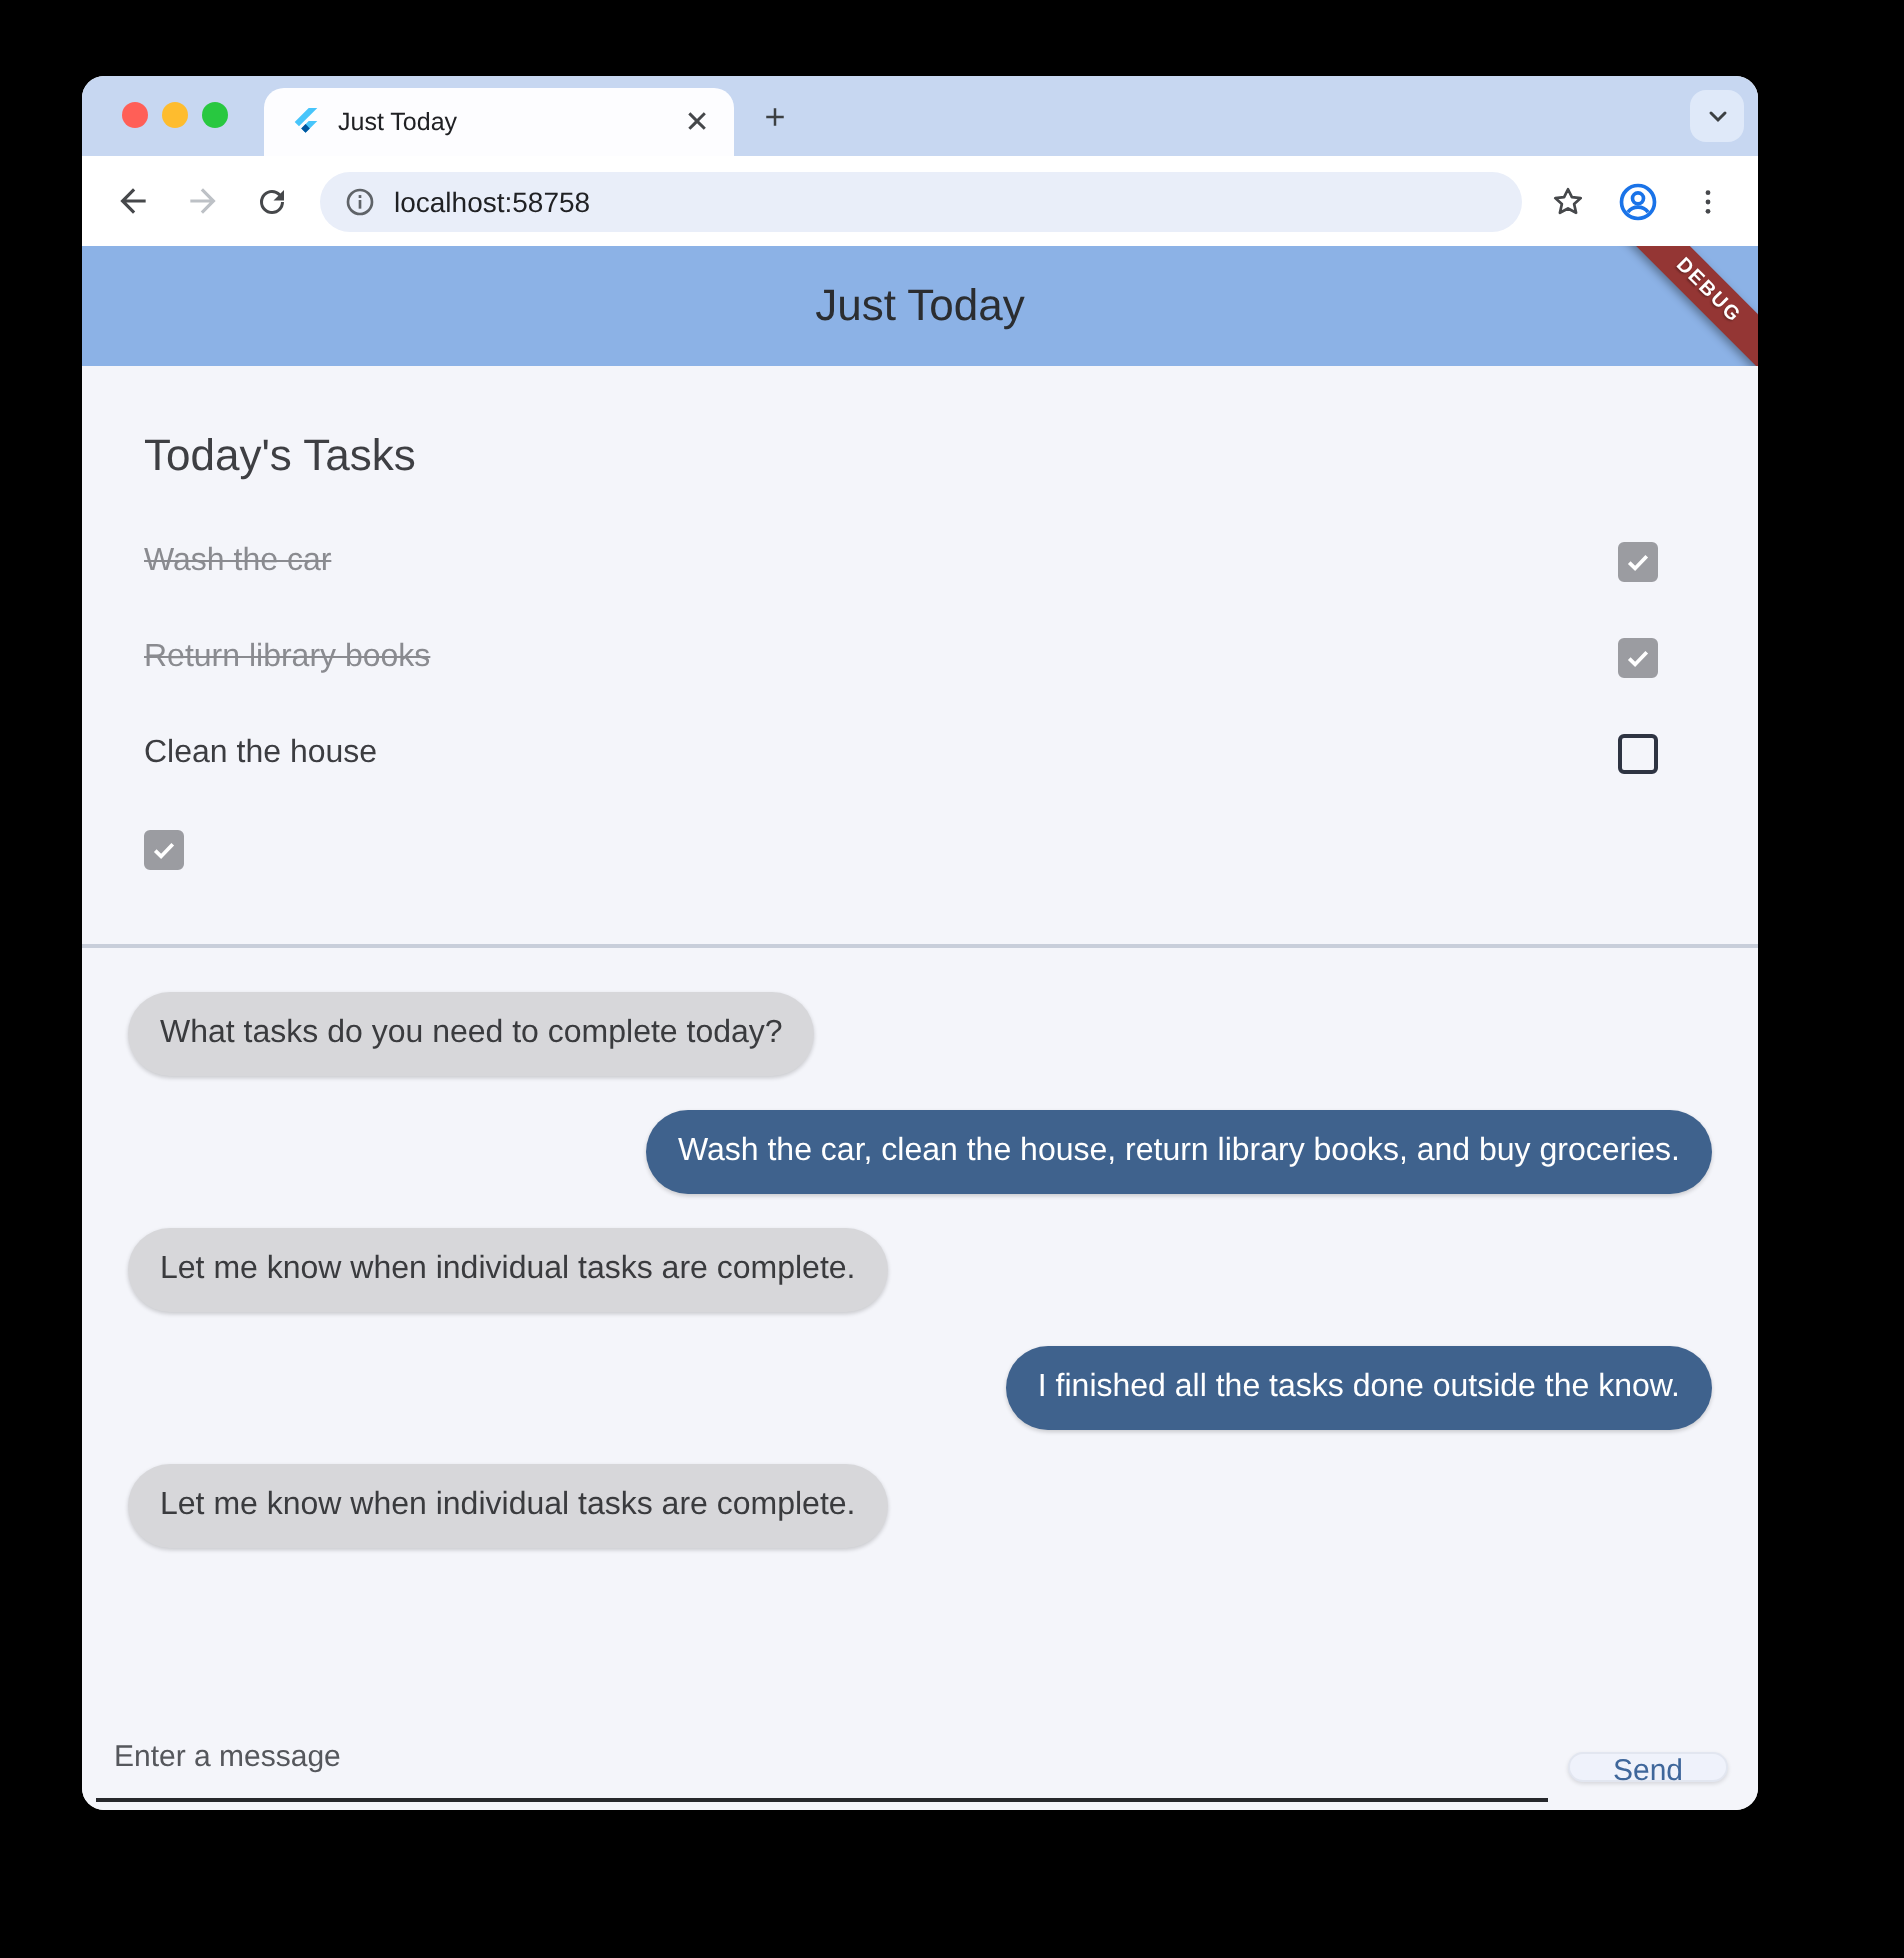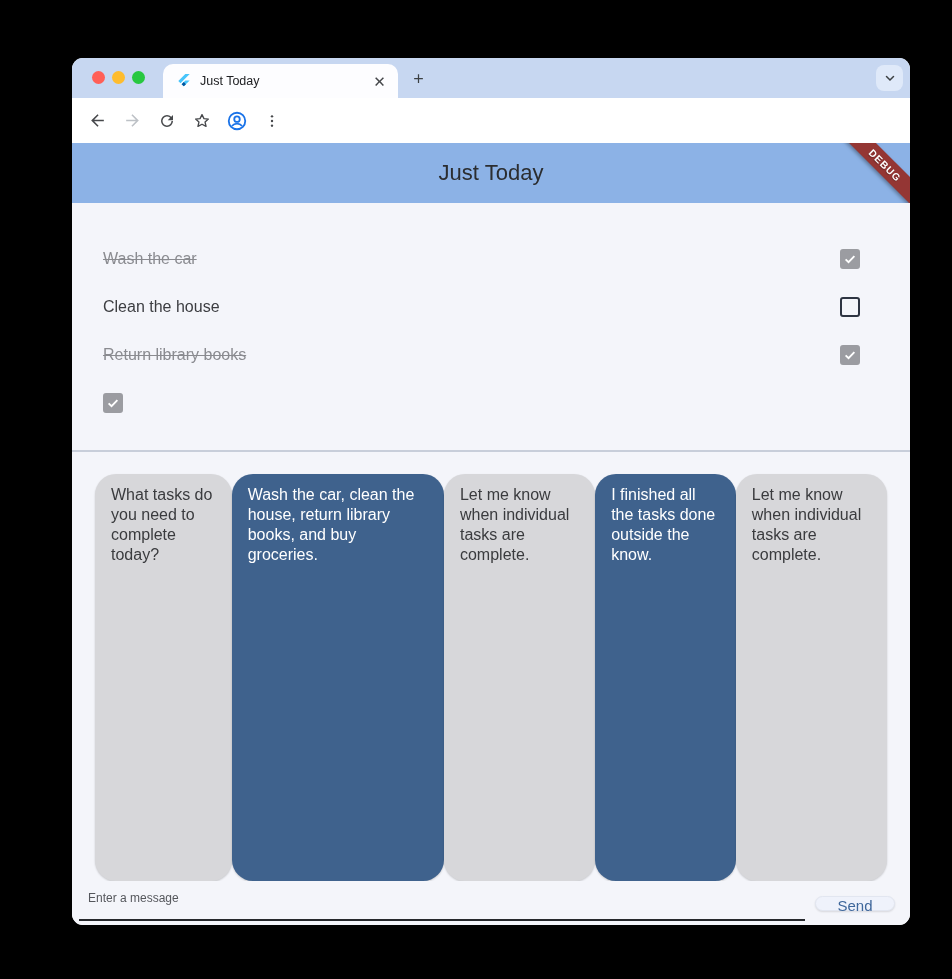--- a/index.html
+++ b/index.html
@@ -7,9 +7,9 @@
   .stage { position:relative; width:952px; height:979px; background:#000; overflow:hidden; }
 
   .window {
-    position:absolute; left:72px; top:38px; width:838px; height:867px;
+    position:absolute; left:41px; top:38px; width:838px; height:867px;
     border-radius:11px; overflow:hidden; background:#fff;
-    display:flex; flex-direction:column;margin-top:20px;
+    display:flex; flex-direction:column;
   }
 
   

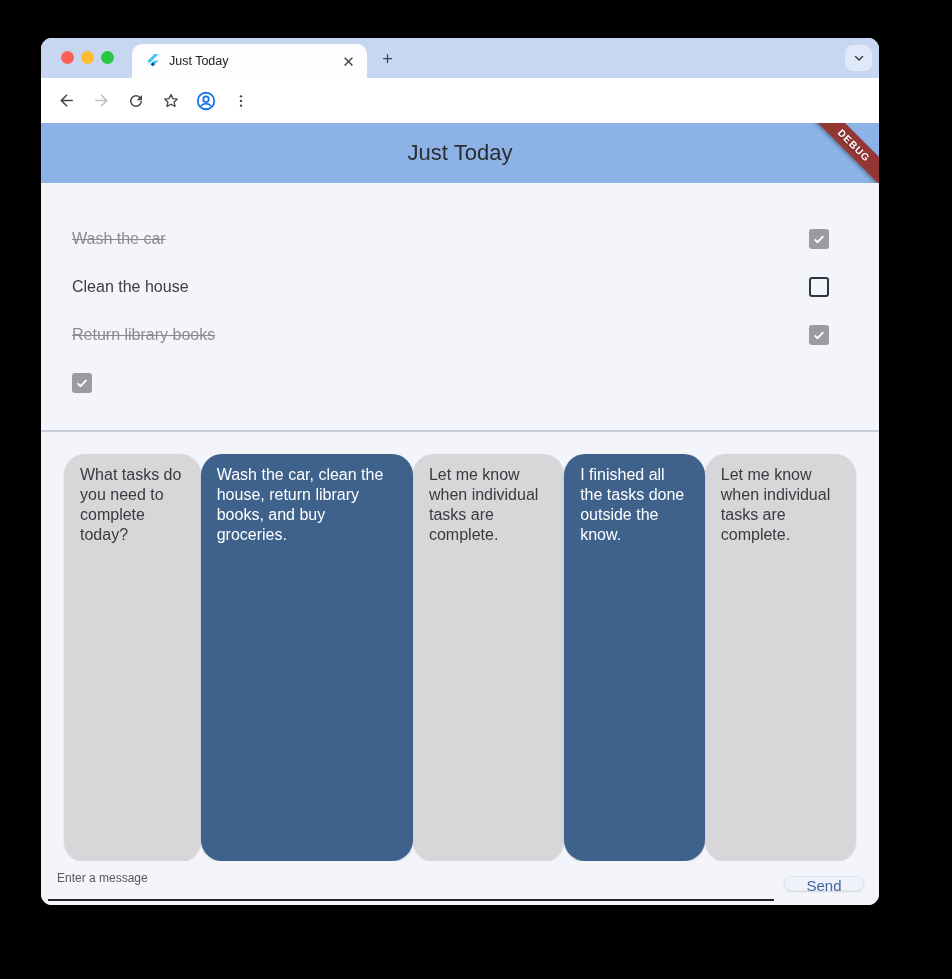--- a/index.html
+++ b/index.html
@@ -140,6 +140,14 @@
           <path fill="#46484B" d="M17.65 6.35A7.95 7.95 0 0 0 12 4a8 8 0 1 0 8 8h-2a6 6 0 1 1-1.76-4.24L13 11h7V4l-2.35 2.35z"></path>
         </svg>
       </div>
+      <div class="urlbar">
+        <svg width="16" height="16" viewBox="0 0 24 24">
+          <circle cx="12" cy="12" r="9" fill="none" stroke="#5F6368" stroke-width="2"></circle>
+          <rect x="11" y="10.5" width="2" height="6.5" fill="#5F6368"></rect>
+          <rect x="11" y="6.8" width="2" height="2.2" fill="#5F6368"></rect>
+        </svg>
+        <span class="url-text">localhost:58758</span>
+      </div>
       <div class="tb-btn">
         <svg width="18" height="18" viewBox="0 0 24 24">
           <path fill="none" stroke="#46484B" stroke-width="1.8" stroke-linejoin="round" d="M12 3.5l2.6 5.3 5.9.6-4.4 4 1.3 5.8L12 16.3l-5.4 2.9 1.3-5.8-4.4-4 5.9-.6z"></path>

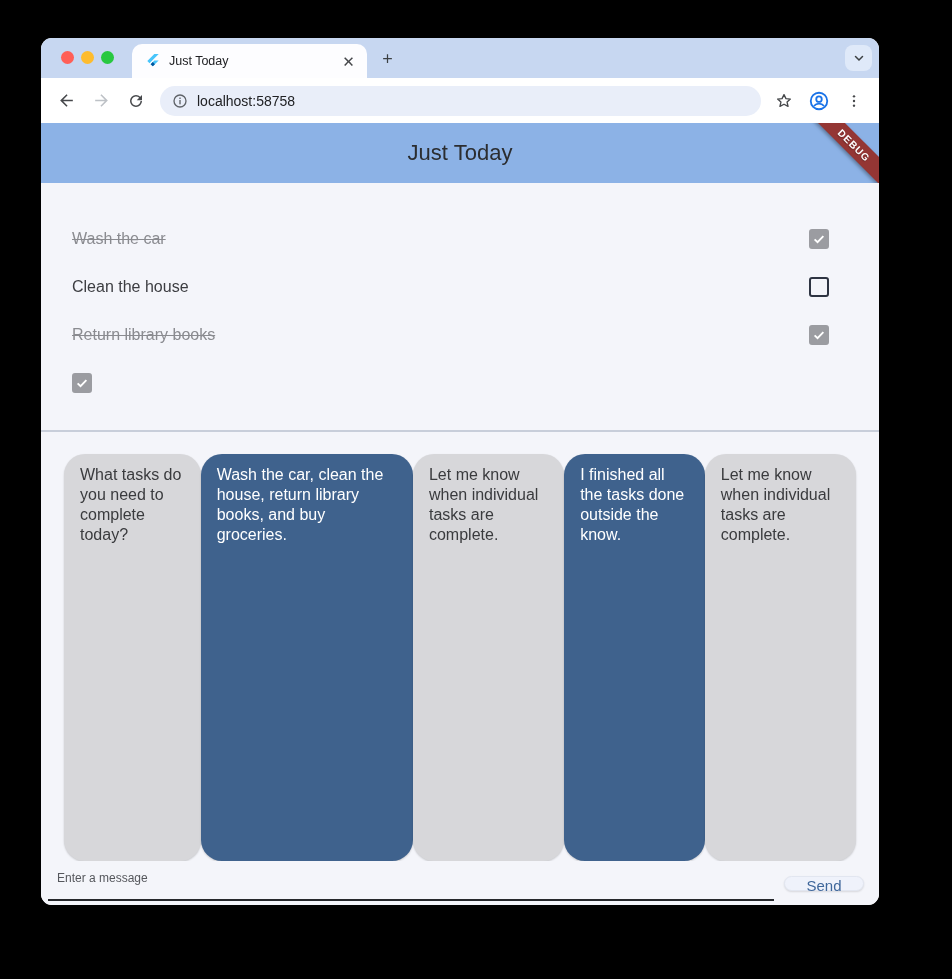--- a/index.html
+++ b/index.html
@@ -176,6 +176,7 @@
       </div>
 
       <div class="tasks">
+        <h2 class="tasks-heading">Today's Tasks</h2>
         <div>
             <div class="task-row done">
     <span class="task-label">Wash the car</span>

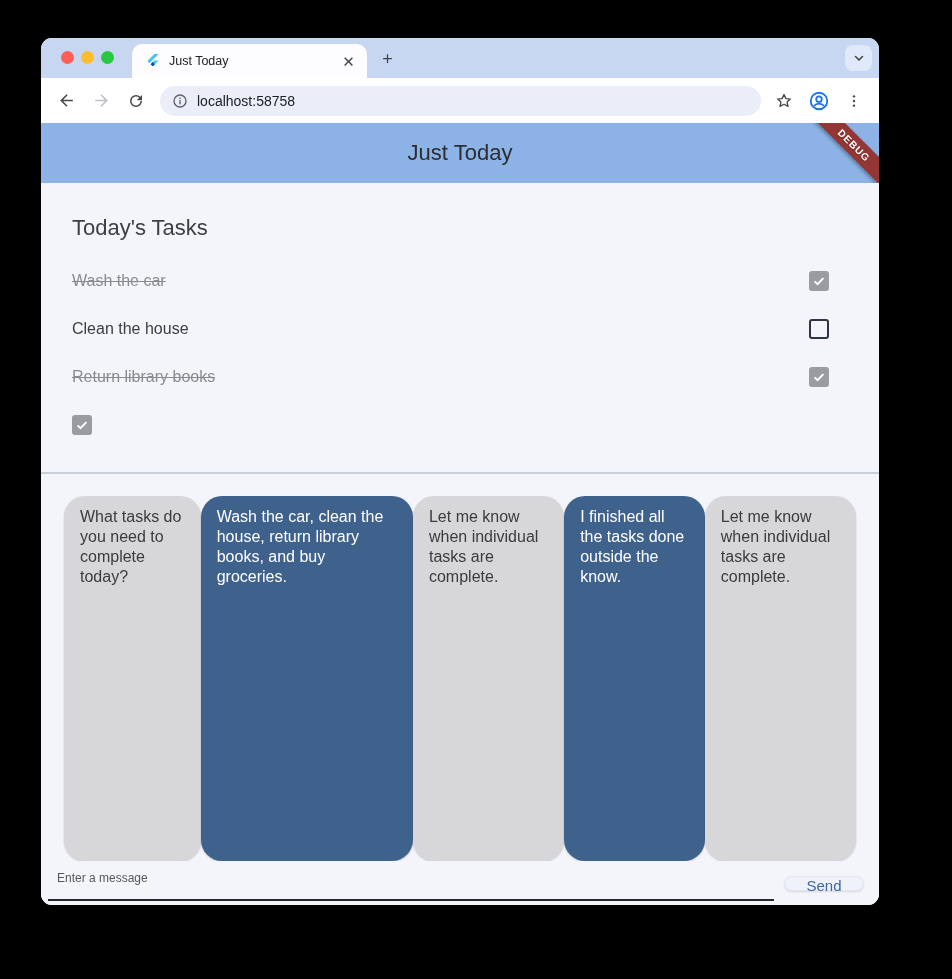--- a/index.html
+++ b/index.html
@@ -186,12 +186,6 @@
       </svg>
     </span>
   </div>
-            <div class="task-row">
-    <span class="task-label">Clean the house</span>
-    <span class="checkbox">
-      
-    </span>
-  </div>
             <div class="task-row done">
     <span class="task-label">Return library books</span>
     <span class="checkbox">
@@ -200,6 +194,12 @@
       </svg>
     </span>
   </div>
+            <div class="task-row">
+    <span class="task-label">Clean the house</span>
+    <span class="checkbox">
+      
+    </span>
+  </div>
             <div class="task-row done">
     <span class="checkbox">
       <svg width="14" height="14" viewBox="0 0 24 24">

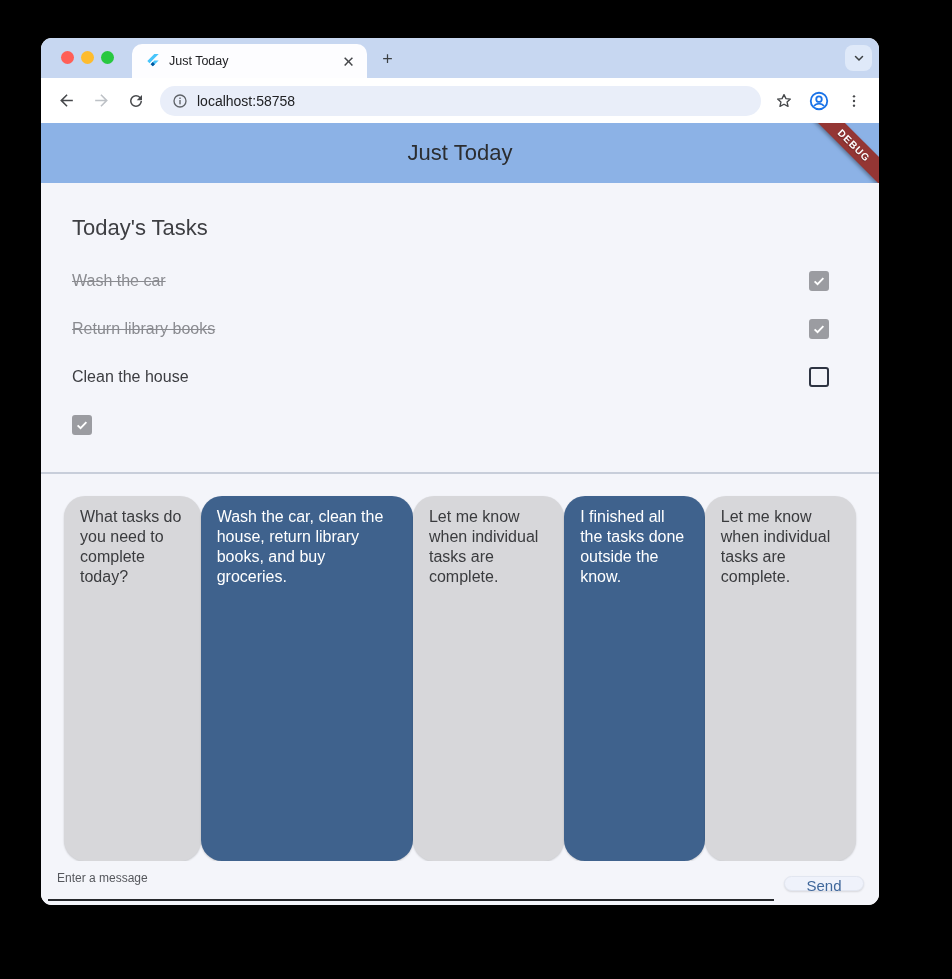--- a/index.html
+++ b/index.html
@@ -67,7 +67,7 @@
   .task-row.done .checkbox svg { display:block; }
 
   
-  .chat { flex:1; min-height:0; padding:22px 23px 0; display:flex; flex-direction:row; overflow:hidden; }
+  .chat { flex:1; min-height:0; padding:22px 23px 0; display:flex; flex-direction:column; gap:17px; overflow:hidden; }
   .msg-row { display:flex; }
   .msg-row.user { justify-content:flex-end; }
   .bubble { max-width:660px; padding:11px 16px; border-radius:21px; font-size:16px; line-height:20px;

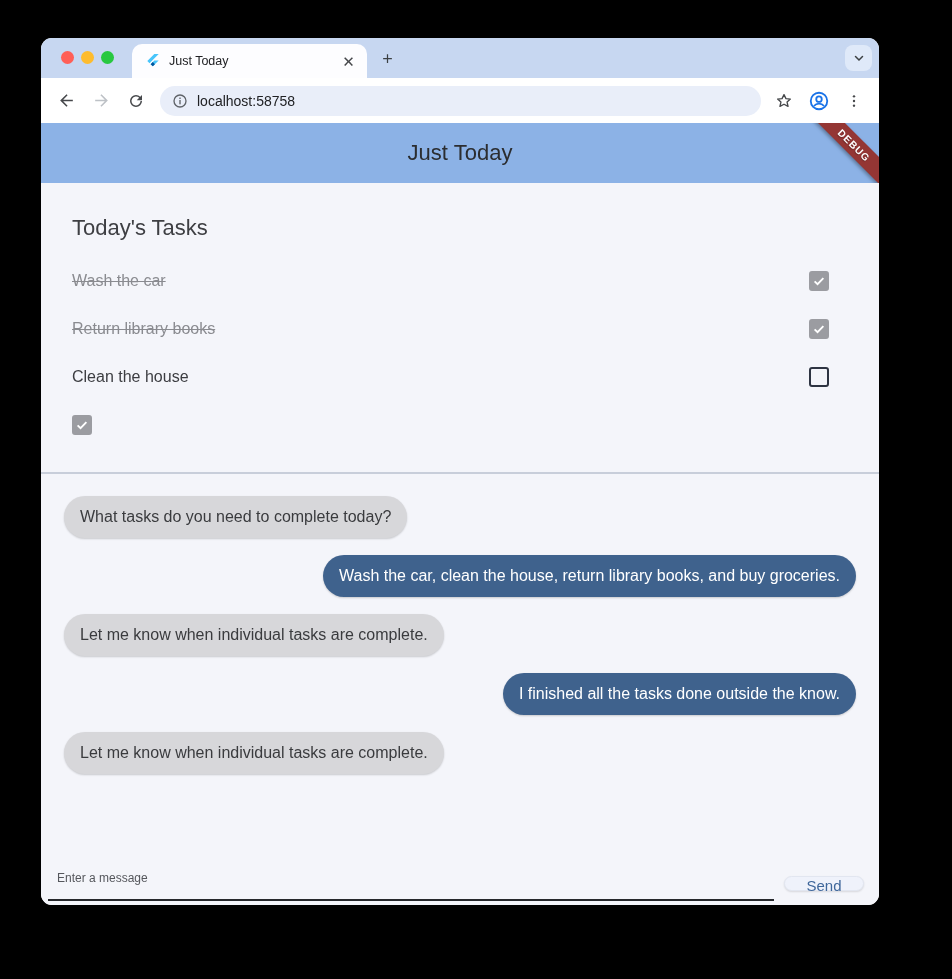--- a/index.html
+++ b/index.html
@@ -80,7 +80,7 @@
   .composer input {
     flex:1; align-self:flex-end; height:38px; margin-bottom:4px;
     background:transparent; border:none; outline:none;
-    border-bottom:2px solid #26282C; font-size:12px; color:#000000; padding:0 0 6px 9px;
+    border-bottom:2px solid #26282C; font-size:15px; color:#000000; padding:0 0 6px 9px;
     font-family:"Liberation Sans","DejaVu Sans",sans-serif;
   }
   .composer input::placeholder { color:#55575C; opacity:1; }

